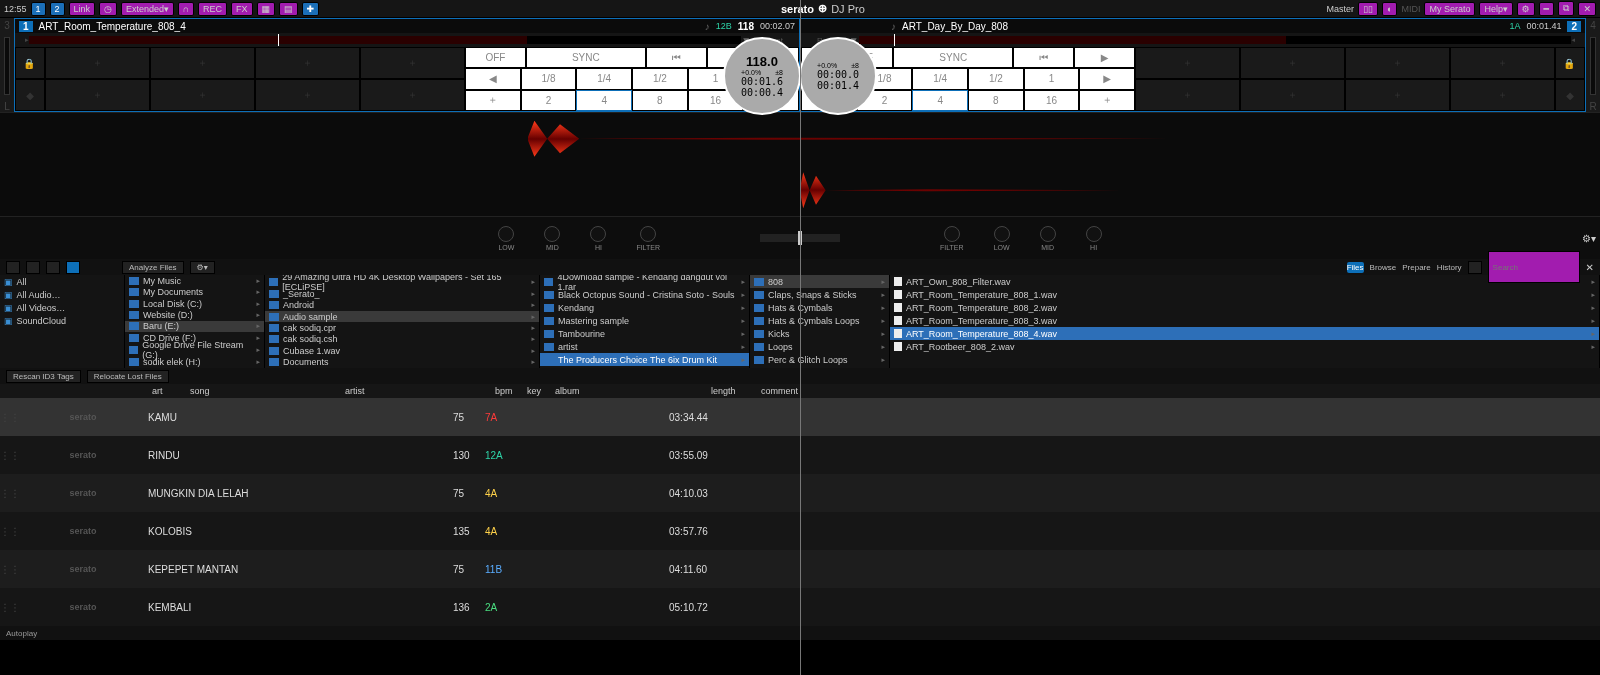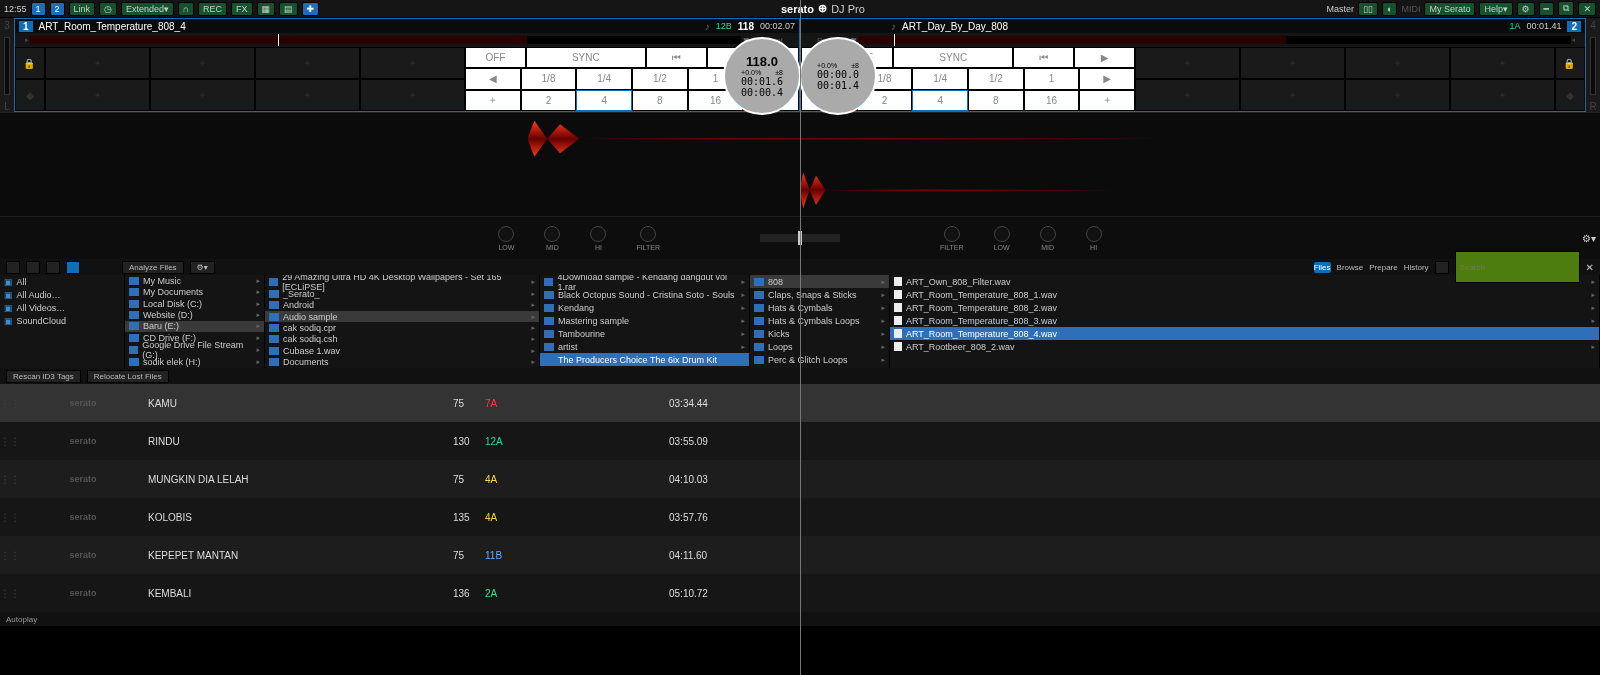--- a/index.html
+++ b/index.html
@@ -6,7 +6,7 @@
 *{box-sizing:border-box}
 .topbar{height:18px;background:#151515;border-bottom:1px solid #000;display:flex;align-items:center;padding:0 4px;gap:4px}
 .topbar .t{color:#ccc;font-size:9px}
-.topbar .btn{background:#14532d;border:1px solid #000;border-radius:2px;padding:1px 4px;font-size:9px;color:#ccc;display:flex;align-items:center}
+.topbar .btn{background:#a21caf;border:1px solid #000;border-radius:2px;padding:1px 4px;font-size:9px;color:#ccc;display:flex;align-items:center}
 .topbar .btn.blue{background:#1b6fb8;color:#fff}
 .topbar .spacer{flex:1}
 .topbar .logo{color:#fff;font-weight:bold;font-size:11px;display:flex;align-items:center;gap:4px}

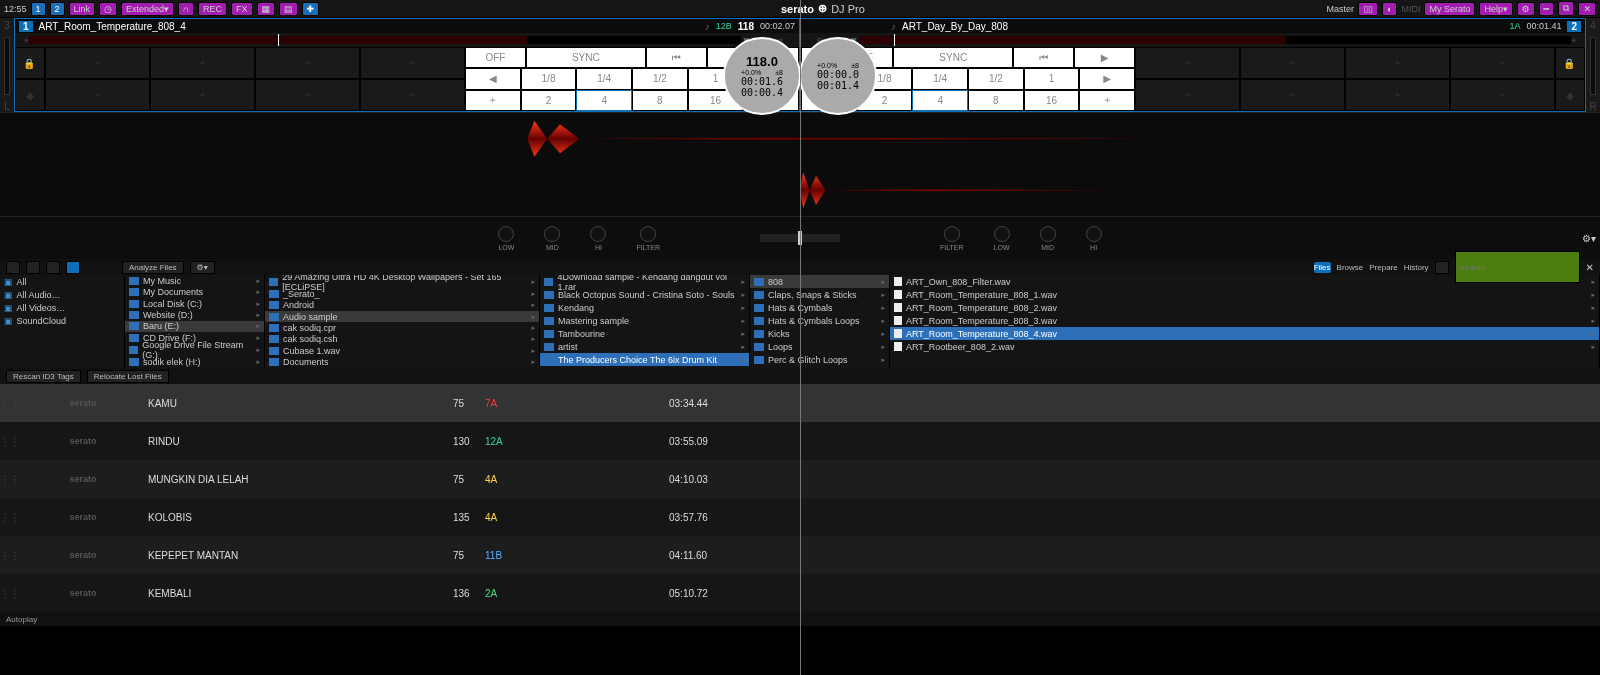--- a/index.html
+++ b/index.html
@@ -95,7 +95,7 @@
 .footer{height:14px;background:#111;display:flex;align-items:center;padding:0 6px;font-size:8px;color:#999}
 .edge{width:14px;background:#1a1a1a;display:flex;flex-direction:column;align-items:center;justify-content:flex-start;gap:6px;padding-top:2px;color:#444}
 .edge .pb{width:6px;flex:1;background:#0a0a0a;border:1px solid #333}
-.search{background:#4d7c0f;border:1px solid #000;width:125px;height:12px;font-size:8px;color:#ccc;padding:15px 4px}
+.search{background:#a21caf;border:1px solid #000;width:92px;height:12px;font-size:8px;color:#ccc;padding:15px 4px}
 </style>
 </head>
 <body>

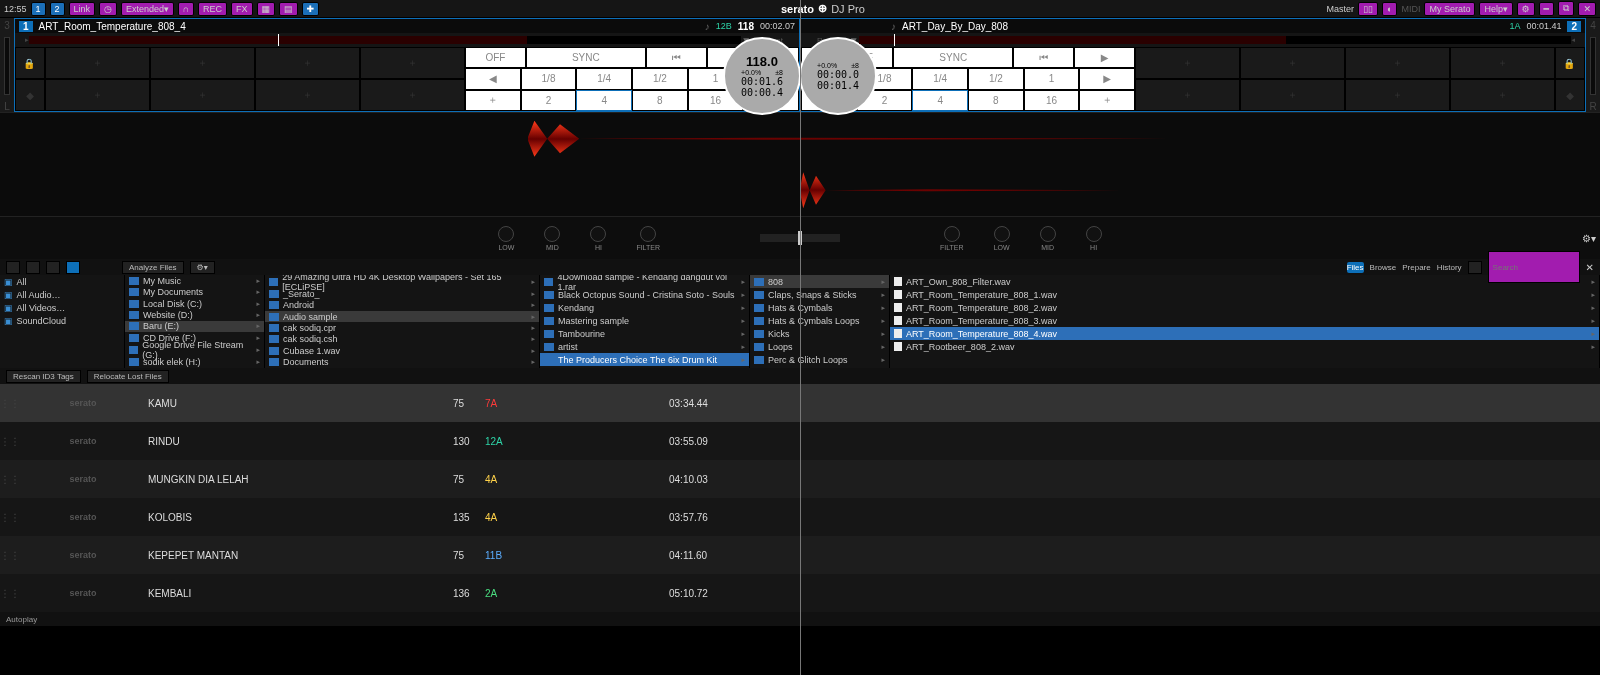--- a/index.html
+++ b/index.html
@@ -566,6 +566,16 @@
 </div>
 
 <div class="tracks">
+  <div class="th">
+    <div style="width:38px">art</div>
+    <div style="width:155px">song</div>
+    <div style="width:150px">artist</div>
+    <div style="width:32px">bpm</div>
+    <div style="width:28px">key</div>
+    <div style="width:156px">album</div>
+    <div style="width:50px">length</div>
+    <div>comment</div>
+  </div>
   <div id="tbody">
       <div class="tr sel">
         <div class="drag">⋮⋮</div>

